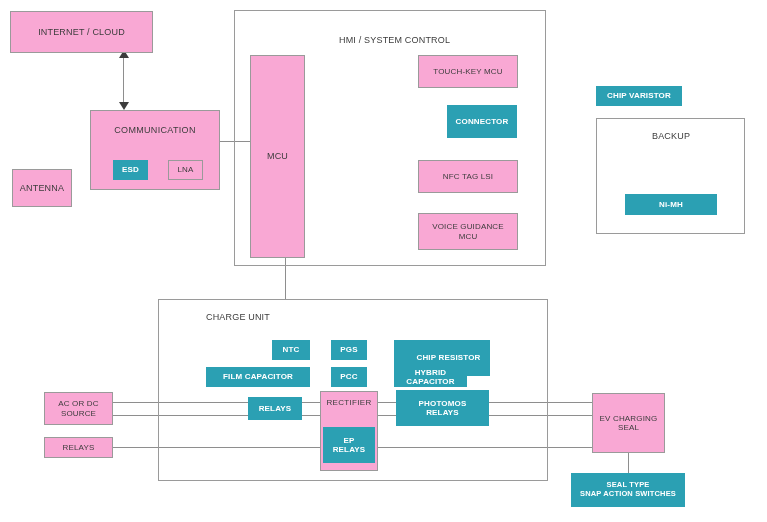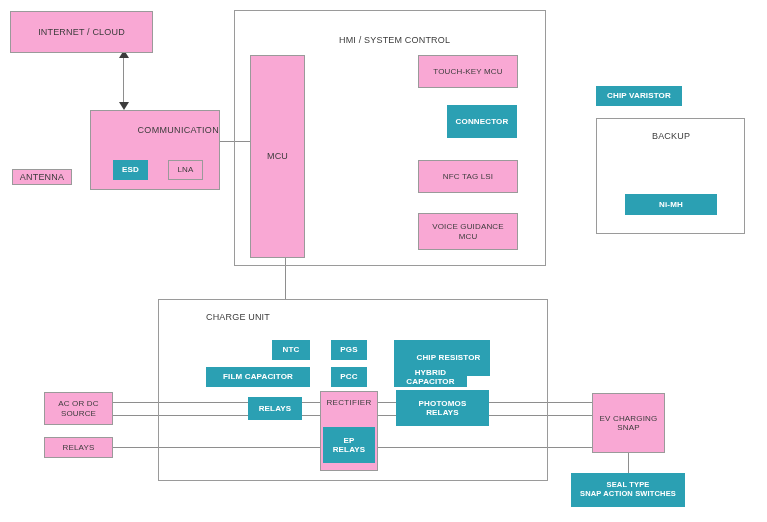--- a/index.html
+++ b/index.html
@@ -120,7 +120,7 @@
   </div>
 
   <div class="box" style="left:90px;top:110px;width:130px;height:80px;display:block;">
-    <div class="t9" style="position:absolute;left:0;right:0;top:14px;text-align:right;">COMMUNICATION</div>
+    <div class="t9" style="position:absolute;left:0;right:0;top:14px;text-align:center;">COMMUNICATION</div>
   </div>
   <div class="chip t8" style="left:113px;top:160px;width:35px;height:20px;">
     <span>ESD</span>

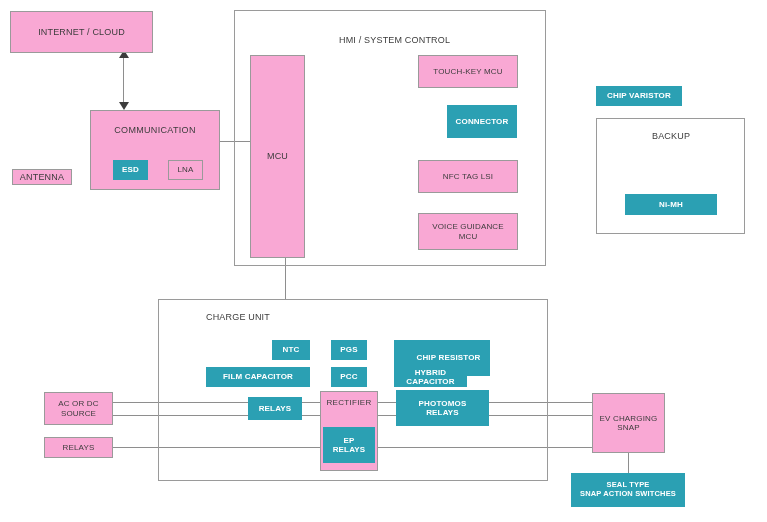--- a/index.html
+++ b/index.html
@@ -115,7 +115,7 @@
     <span>INTERNET / CLOUD</span>
   </div>
 
-  <div class="box t9" style="left:12px;top:169px;width:60px;height:16px;">
+  <div class="box t9" style="left:12px;top:169px;width:60px;height:38px;">
     <span>ANTENNA</span>
   </div>
 

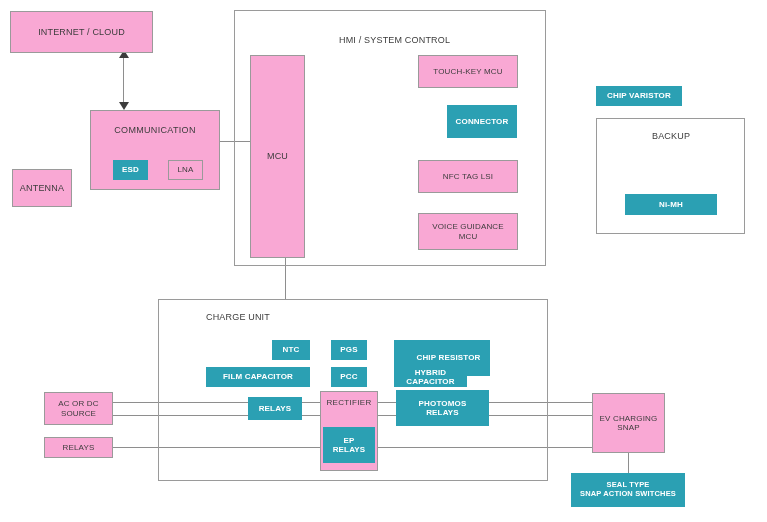--- a/index.html
+++ b/index.html
@@ -211,7 +211,7 @@
 
   <div class="box t8" style="left:592px;top:393px;width:73px;height:60px;flex-direction:column;">
     <span>EV CHARGING</span>
-    <span>SNAP</span>
+    <span>SEAL</span>
   </div>
 
   <div class="chip t75" style="left:571px;top:473px;width:114px;height:34px;flex-direction:column;">

